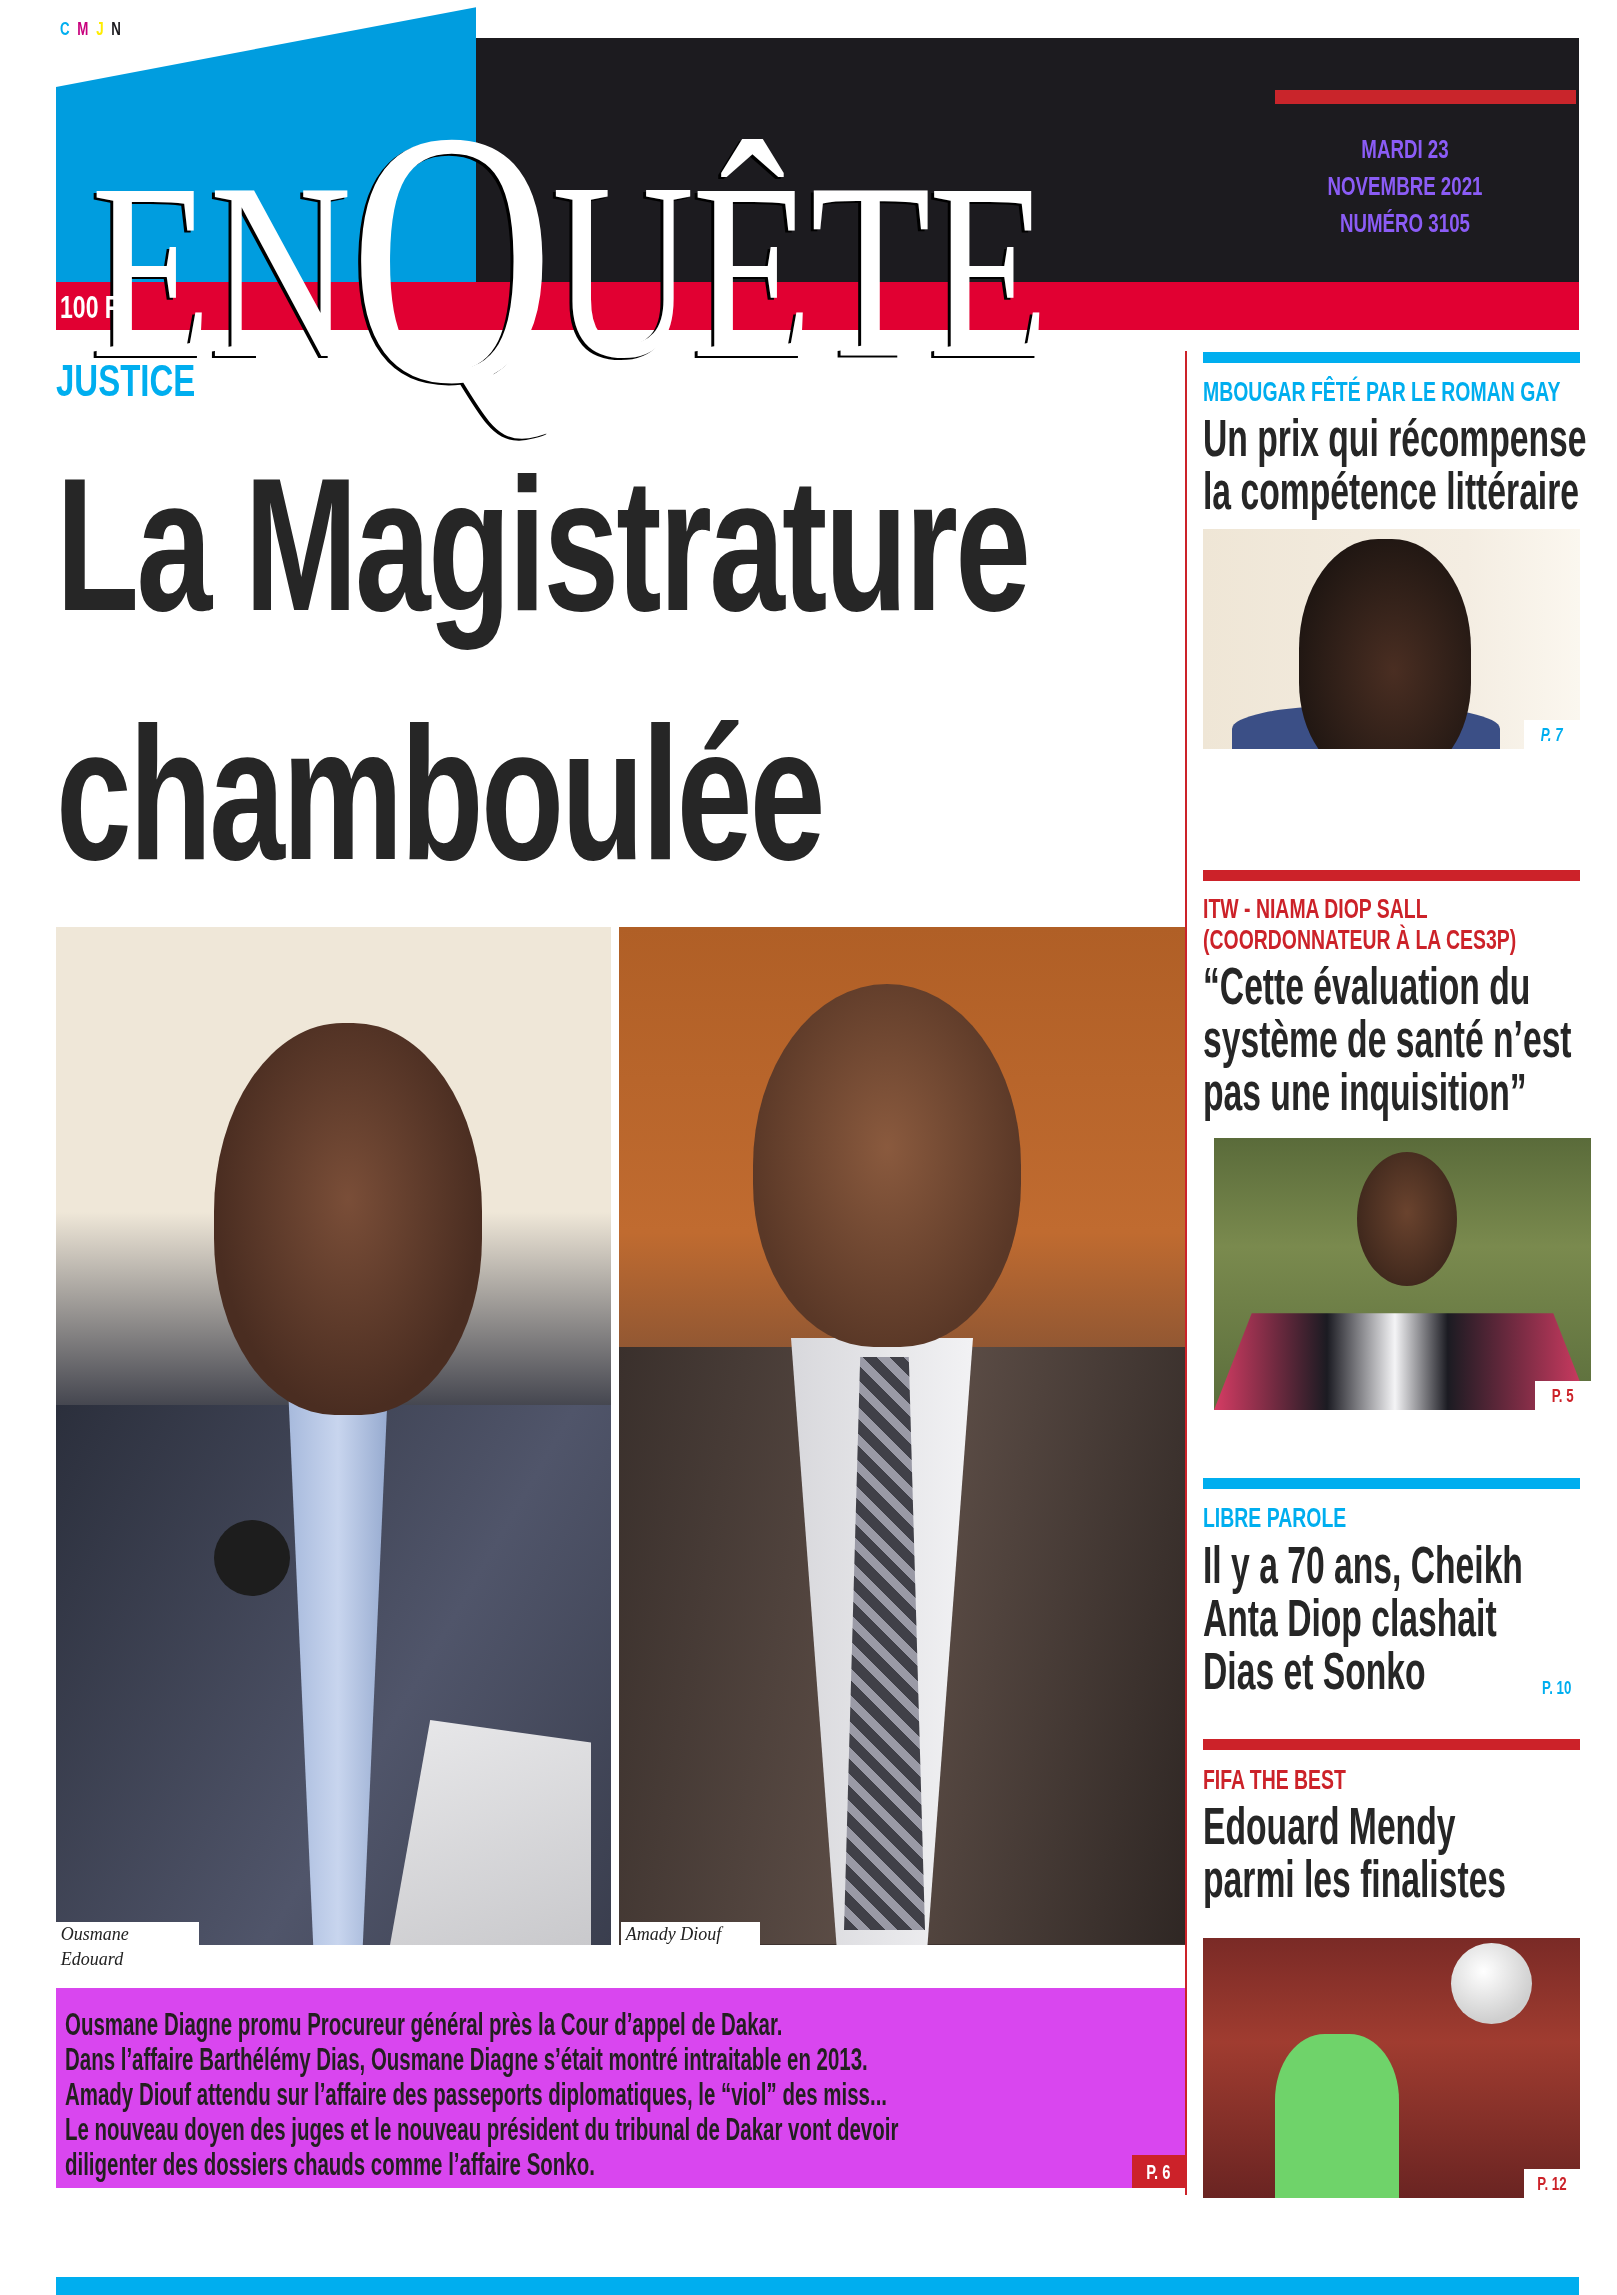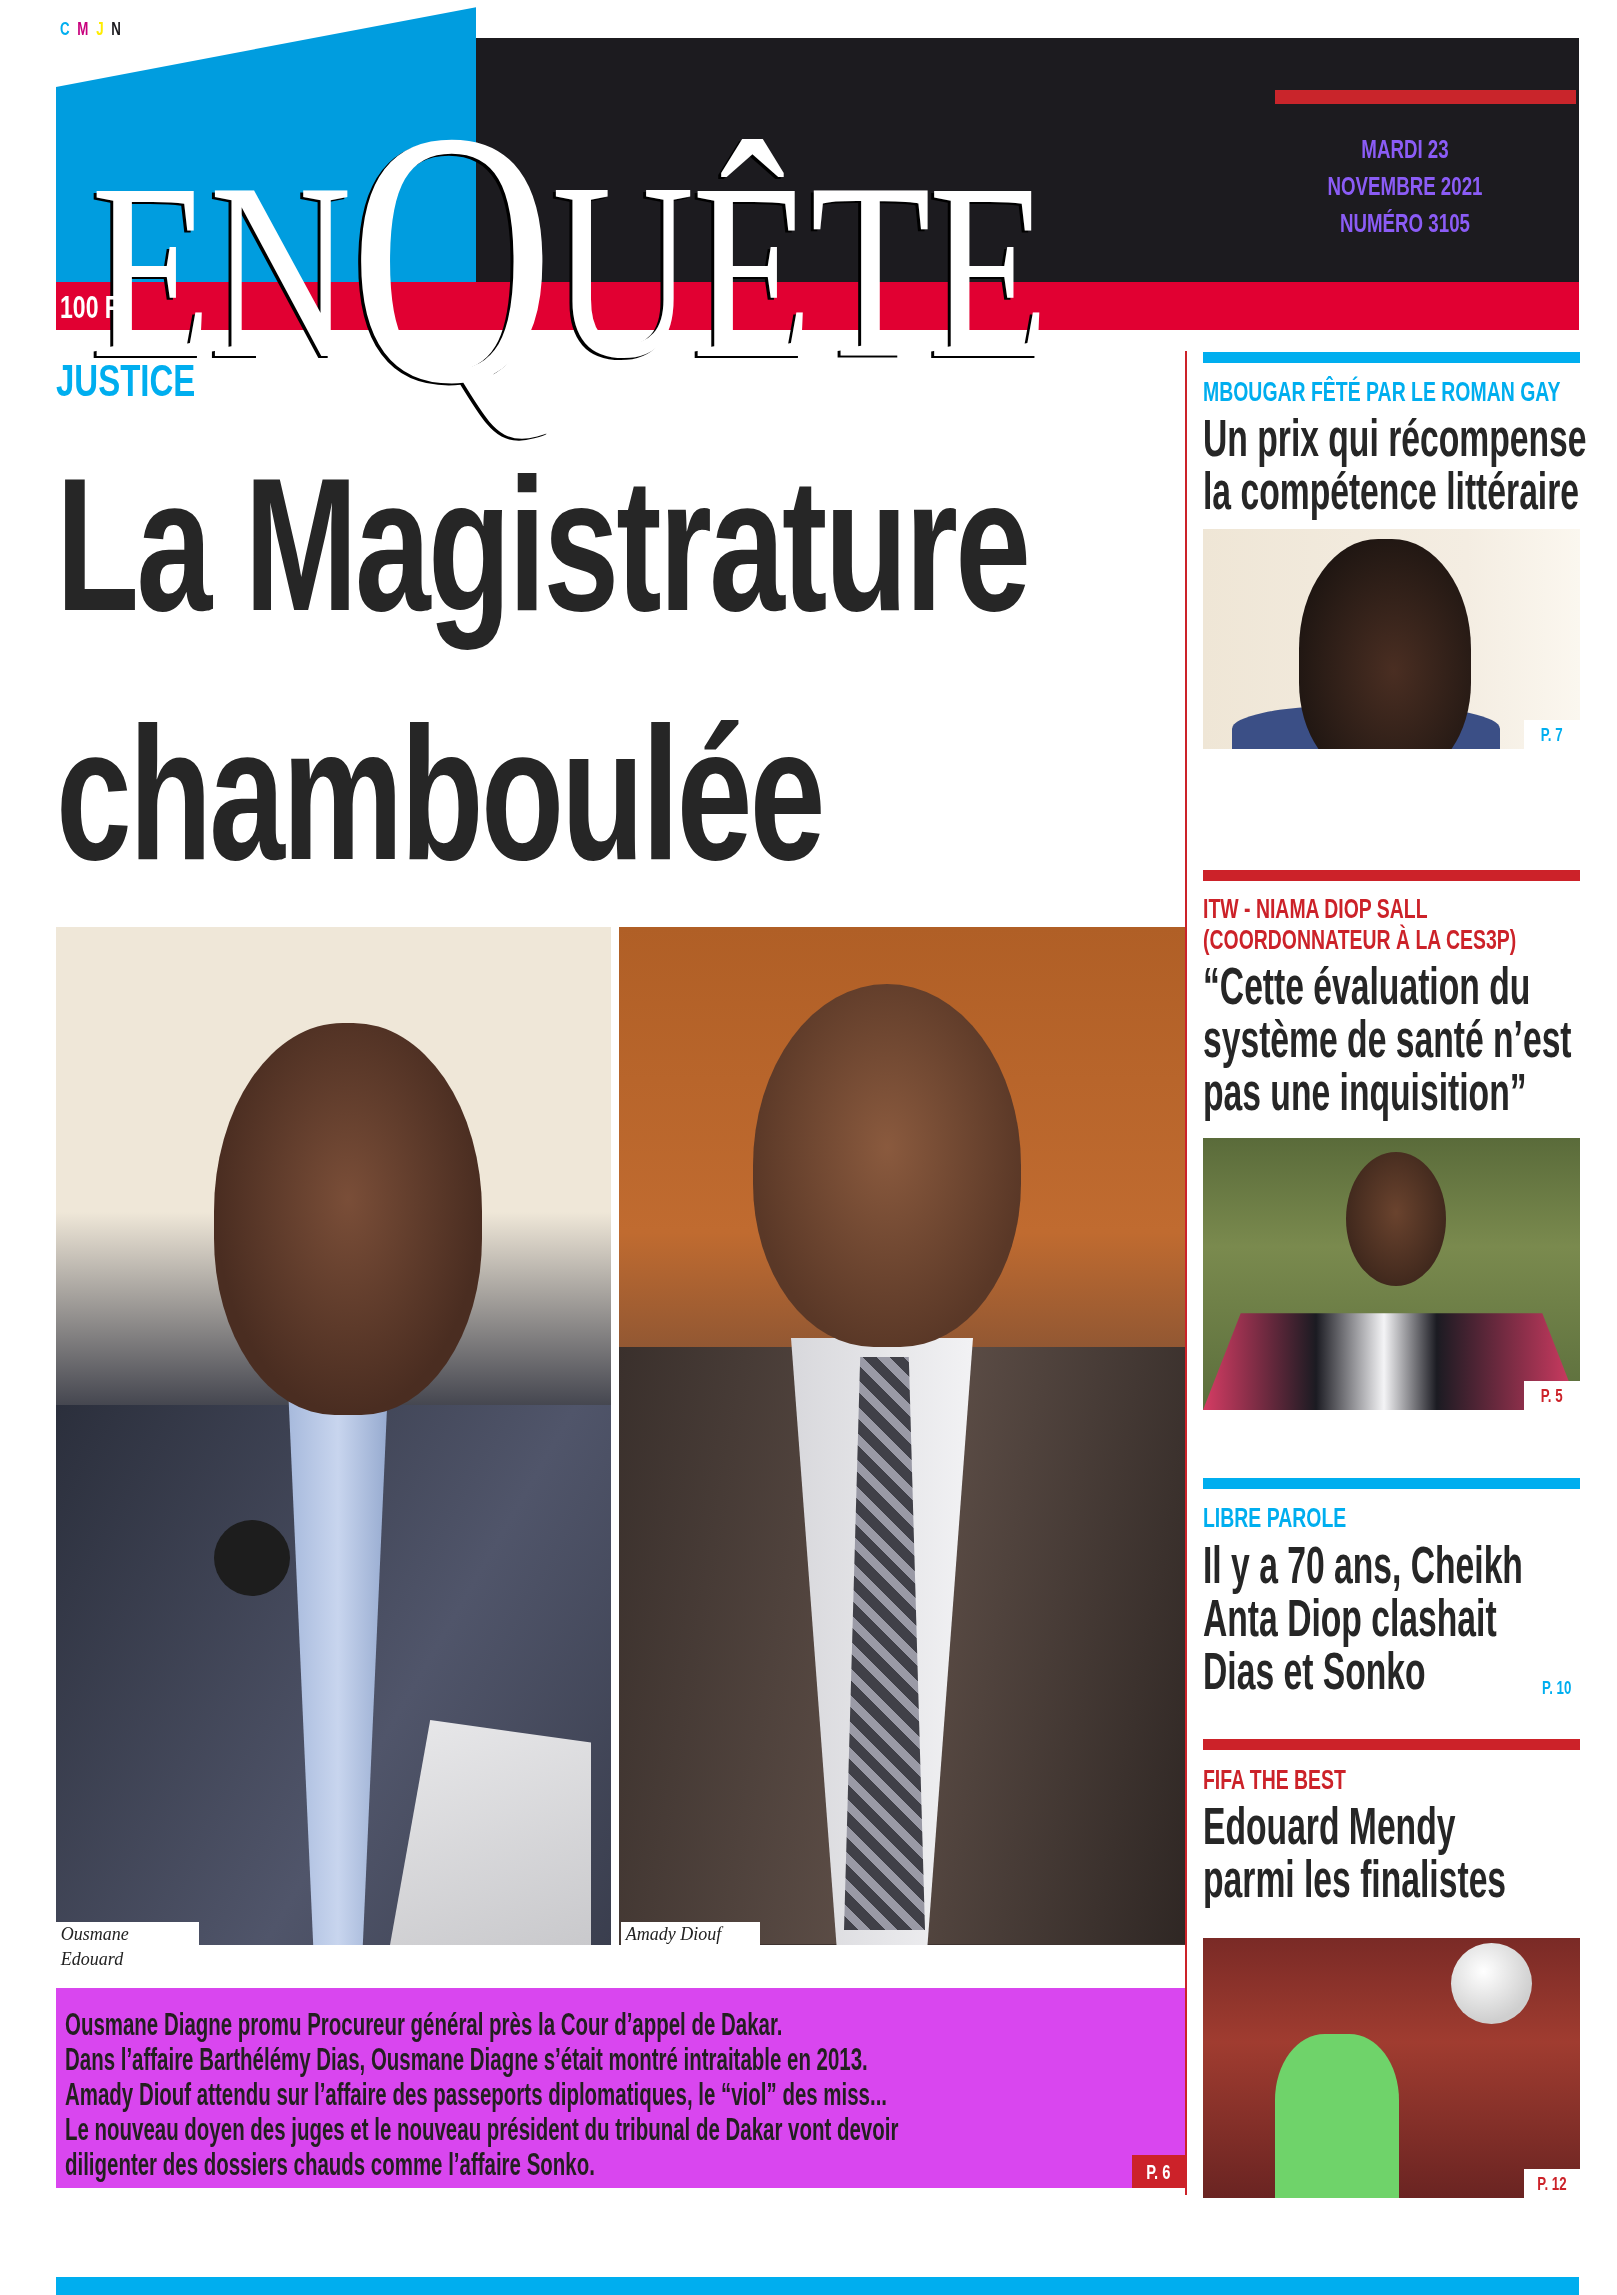--- a/index.html
+++ b/index.html
@@ -67,7 +67,7 @@
   .page-tag span { display: inline-block; transform: scaleX(0.7); }
   .page-inline { position: absolute; font-weight: bold; font-size: 19px; transform: scaleX(0.7); transform-origin: left top; }
 
-  .sp-1 { top: 529px; height: 220px; background: linear-gradient(90deg,#efe6d6,#f4ede2 70%,#fbf7ef); }
+  .sp-1 { top: 529px; height: 220px; background: linear-gradient(90deg,#efe6d6,#f4ede2 70%,#fbf7ef); font-style: italic; }
   .sp-1 .head { position: absolute; left: 96px; top: 9.6px; width: 172px; height: 239px; border-radius: 46% 46% 40% 40%; background: radial-gradient(ellipse at 55% 55%, #4a2e22, #1f1612 75%); }
   .sp-1 .body { position: absolute; left: 29px; top: 177px; width: 268px; height: 57px; background: #3b4f86; border-radius: 40% 40% 0 0; }
   .sp-2 { top: 1138px; height: 272px; background: linear-gradient(180deg,#5a6b3a,#7a8a4e 40%,#5b6e3c); }

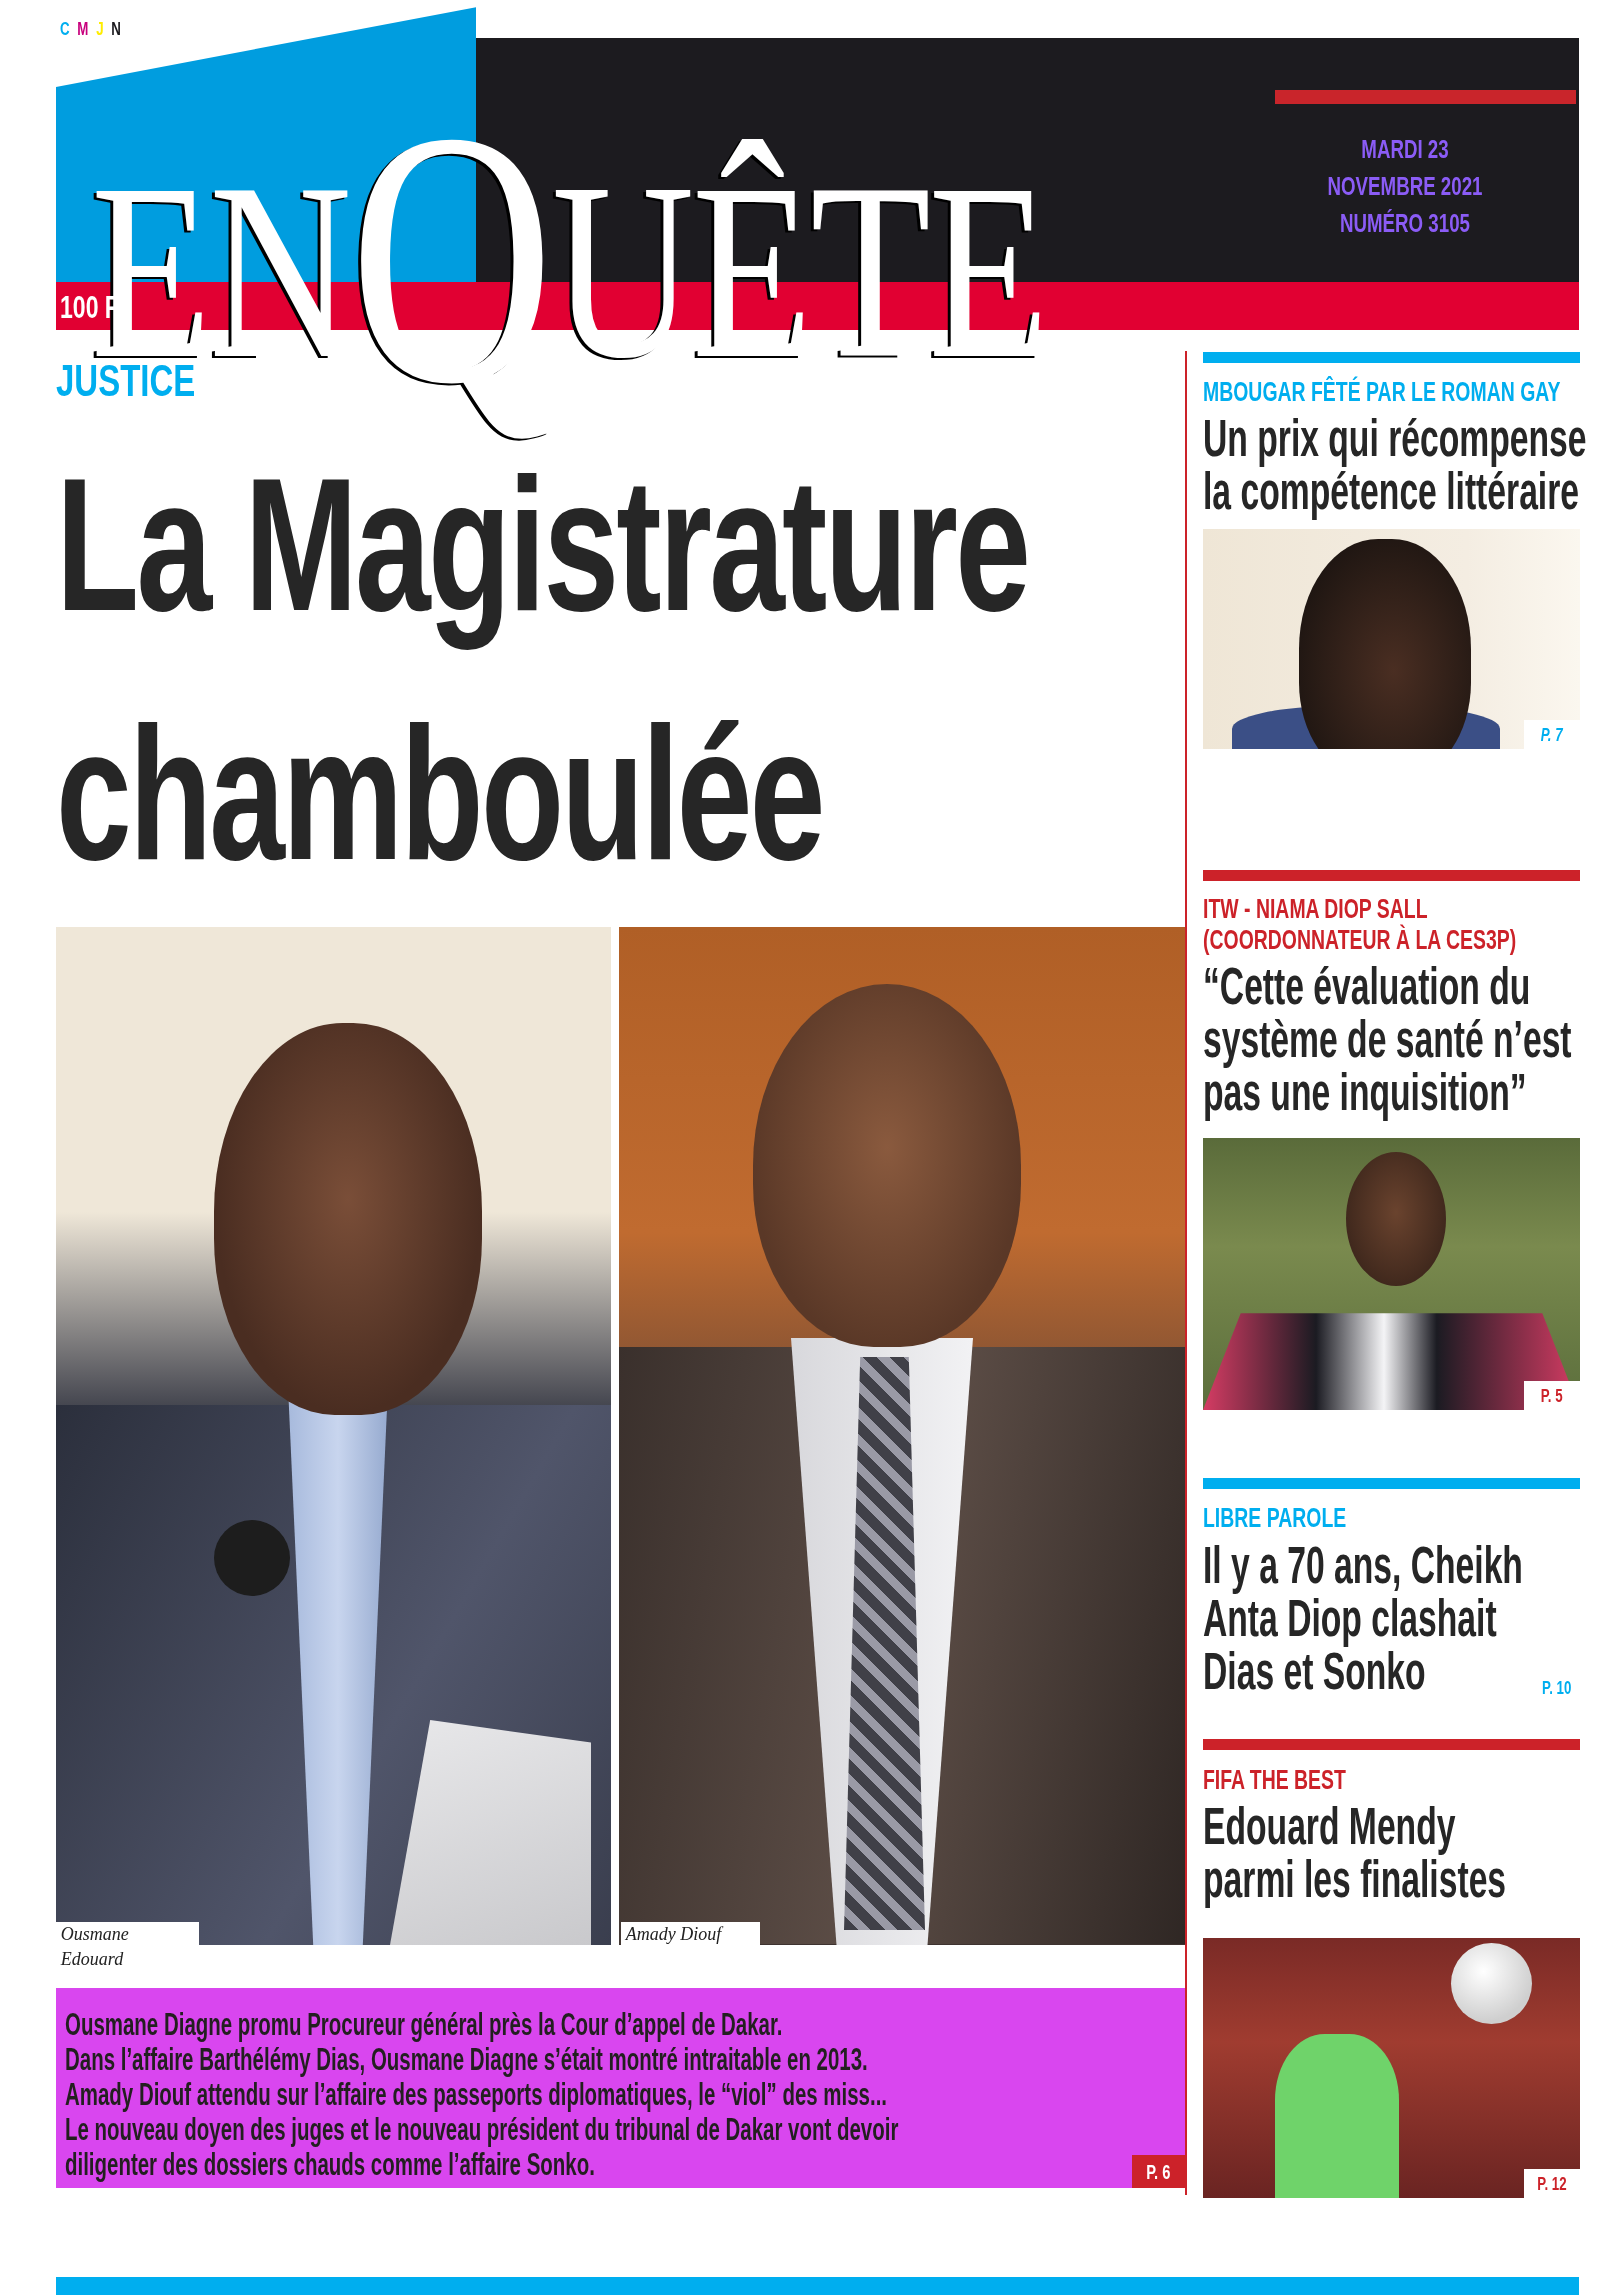--- a/index.html
+++ b/index.html
@@ -70,7 +70,7 @@
   .sp-1 { top: 529px; height: 220px; background: linear-gradient(90deg,#efe6d6,#f4ede2 70%,#fbf7ef); font-style: italic; }
   .sp-1 .head { position: absolute; left: 96px; top: 9.6px; width: 172px; height: 239px; border-radius: 46% 46% 40% 40%; background: radial-gradient(ellipse at 55% 55%, #4a2e22, #1f1612 75%); }
   .sp-1 .body { position: absolute; left: 29px; top: 177px; width: 268px; height: 57px; background: #3b4f86; border-radius: 40% 40% 0 0; }
-  .sp-2 { top: 1138px; height: 272px; background: linear-gradient(180deg,#5a6b3a,#7a8a4e 40%,#5b6e3c); }
+  .sp-2 { top: 1138px; height: 272px; background: linear-gradient(180deg,#5a6b3a,#7a8a4e 40%,#5b6e3c); margin-left: 11px; }
   .sp-2 .head { position: absolute; left: 143px; top: 14.3px; width: 100px; height: 134px; border-radius: 50%; background: radial-gradient(ellipse at 50% 45%, #6a432e, #3e271c 75%); }
   .sp-2 .gown { position: absolute; left: 0; top: 143px; width: 100%; height: 129px; background: linear-gradient(90deg,#d63c64,#1b1b22 30%,#f4f4f6 48%,#1b1b22 62%,#d63c64); clip-path: polygon(10% 25%,90% 25%,100% 100%,0 100%); }
   .sp-3 { top: 1938px; height: 260px; background: linear-gradient(180deg,#7a2a26,#a03c30 40%,#6a2422); }

